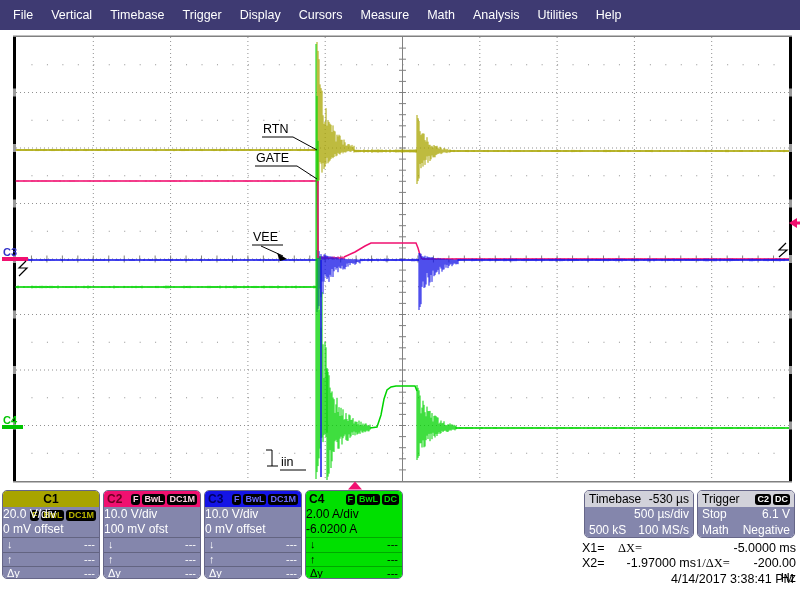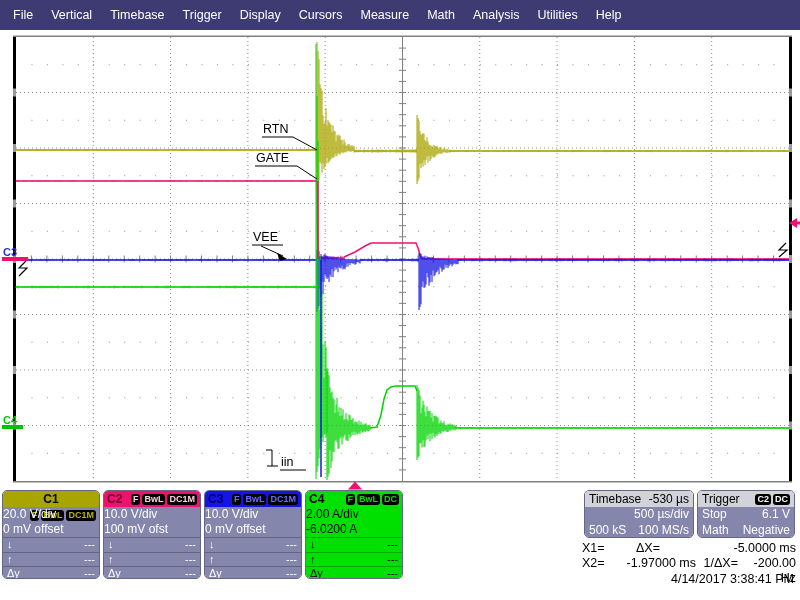--- a/index.html
+++ b/index.html
@@ -35,7 +35,7 @@
   .currow{display:flex;line-height:15px;}
   .cl1{width:36px;text-align:left;}
   .cv1{width:78px;text-align:right;}
-  .cl2{width:42px;text-align:right;}
+  .cl2{width:42px;font-family:Liberation Serif, serif;}
   .cv2{flex:1;text-align:right;}
   
   .logo{position:absolute;left:8px;top:574px;z-index:2;font-size:15px;font-weight:bold;

